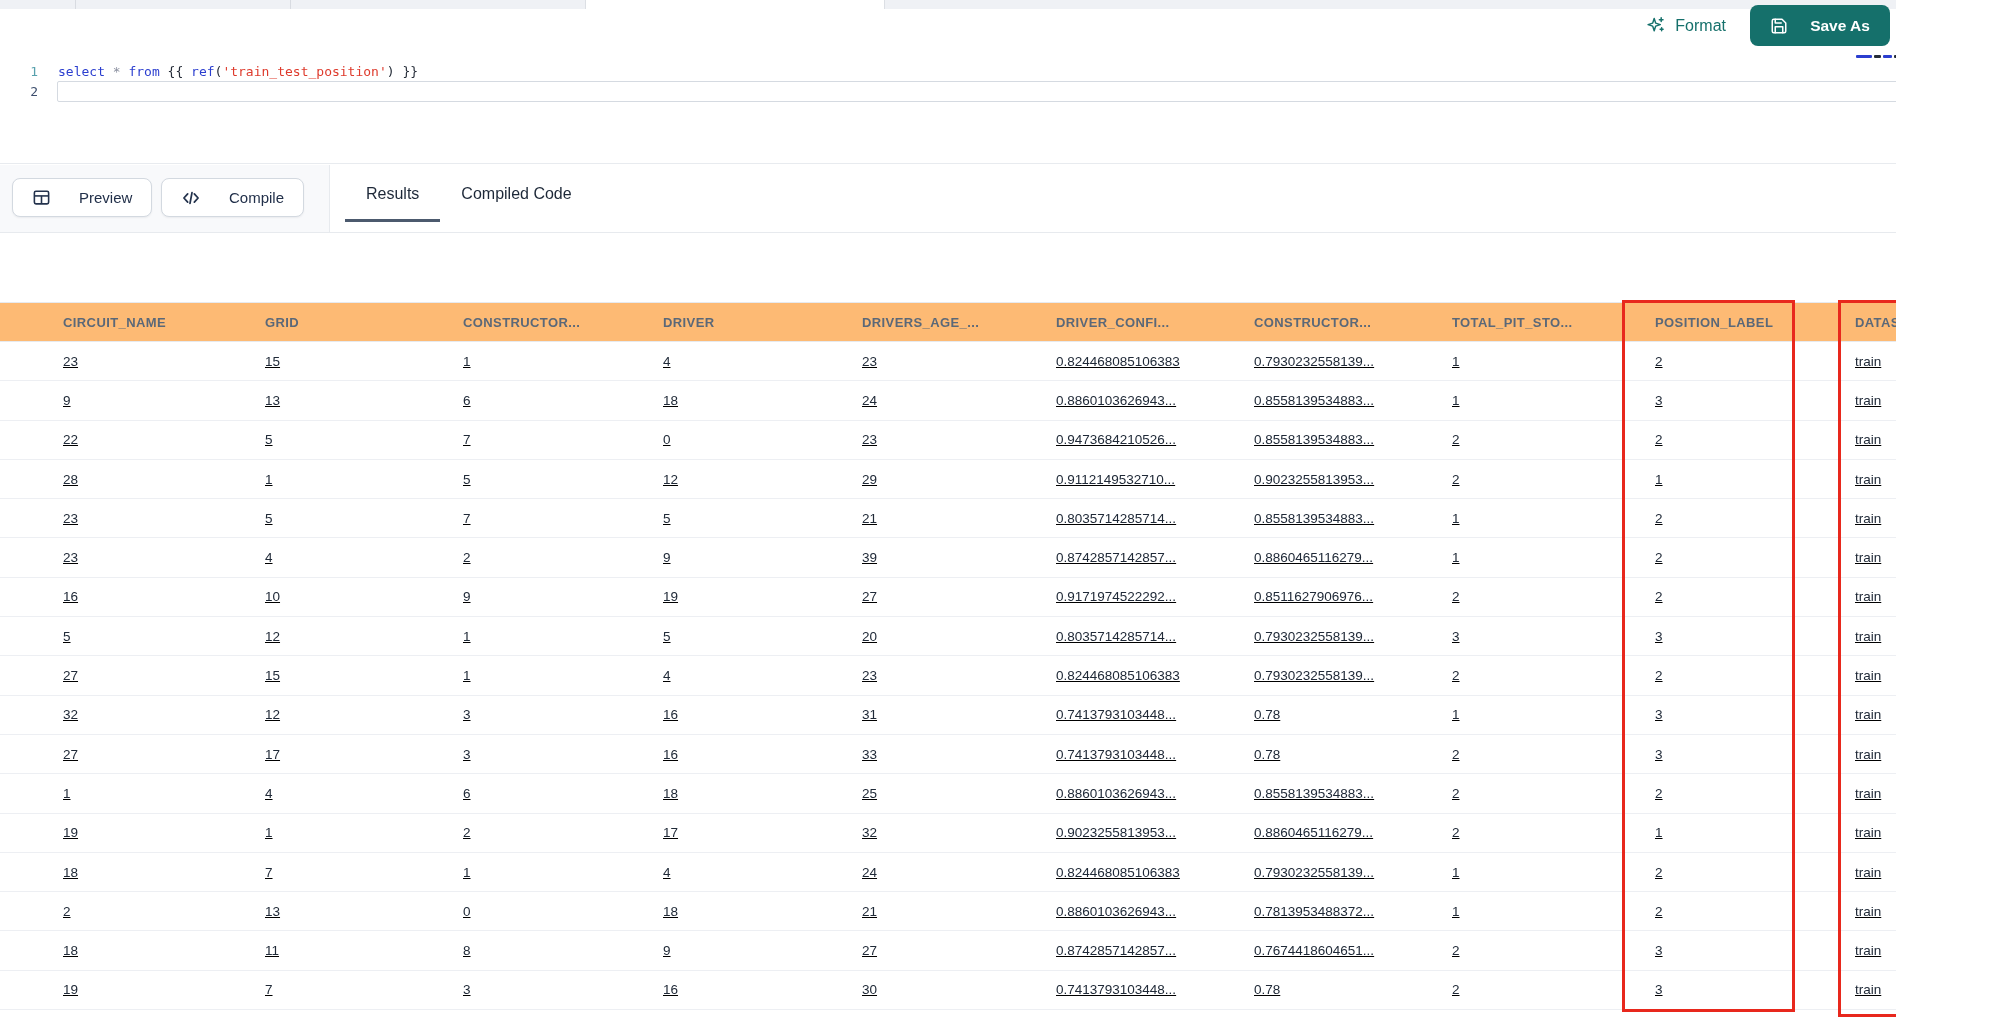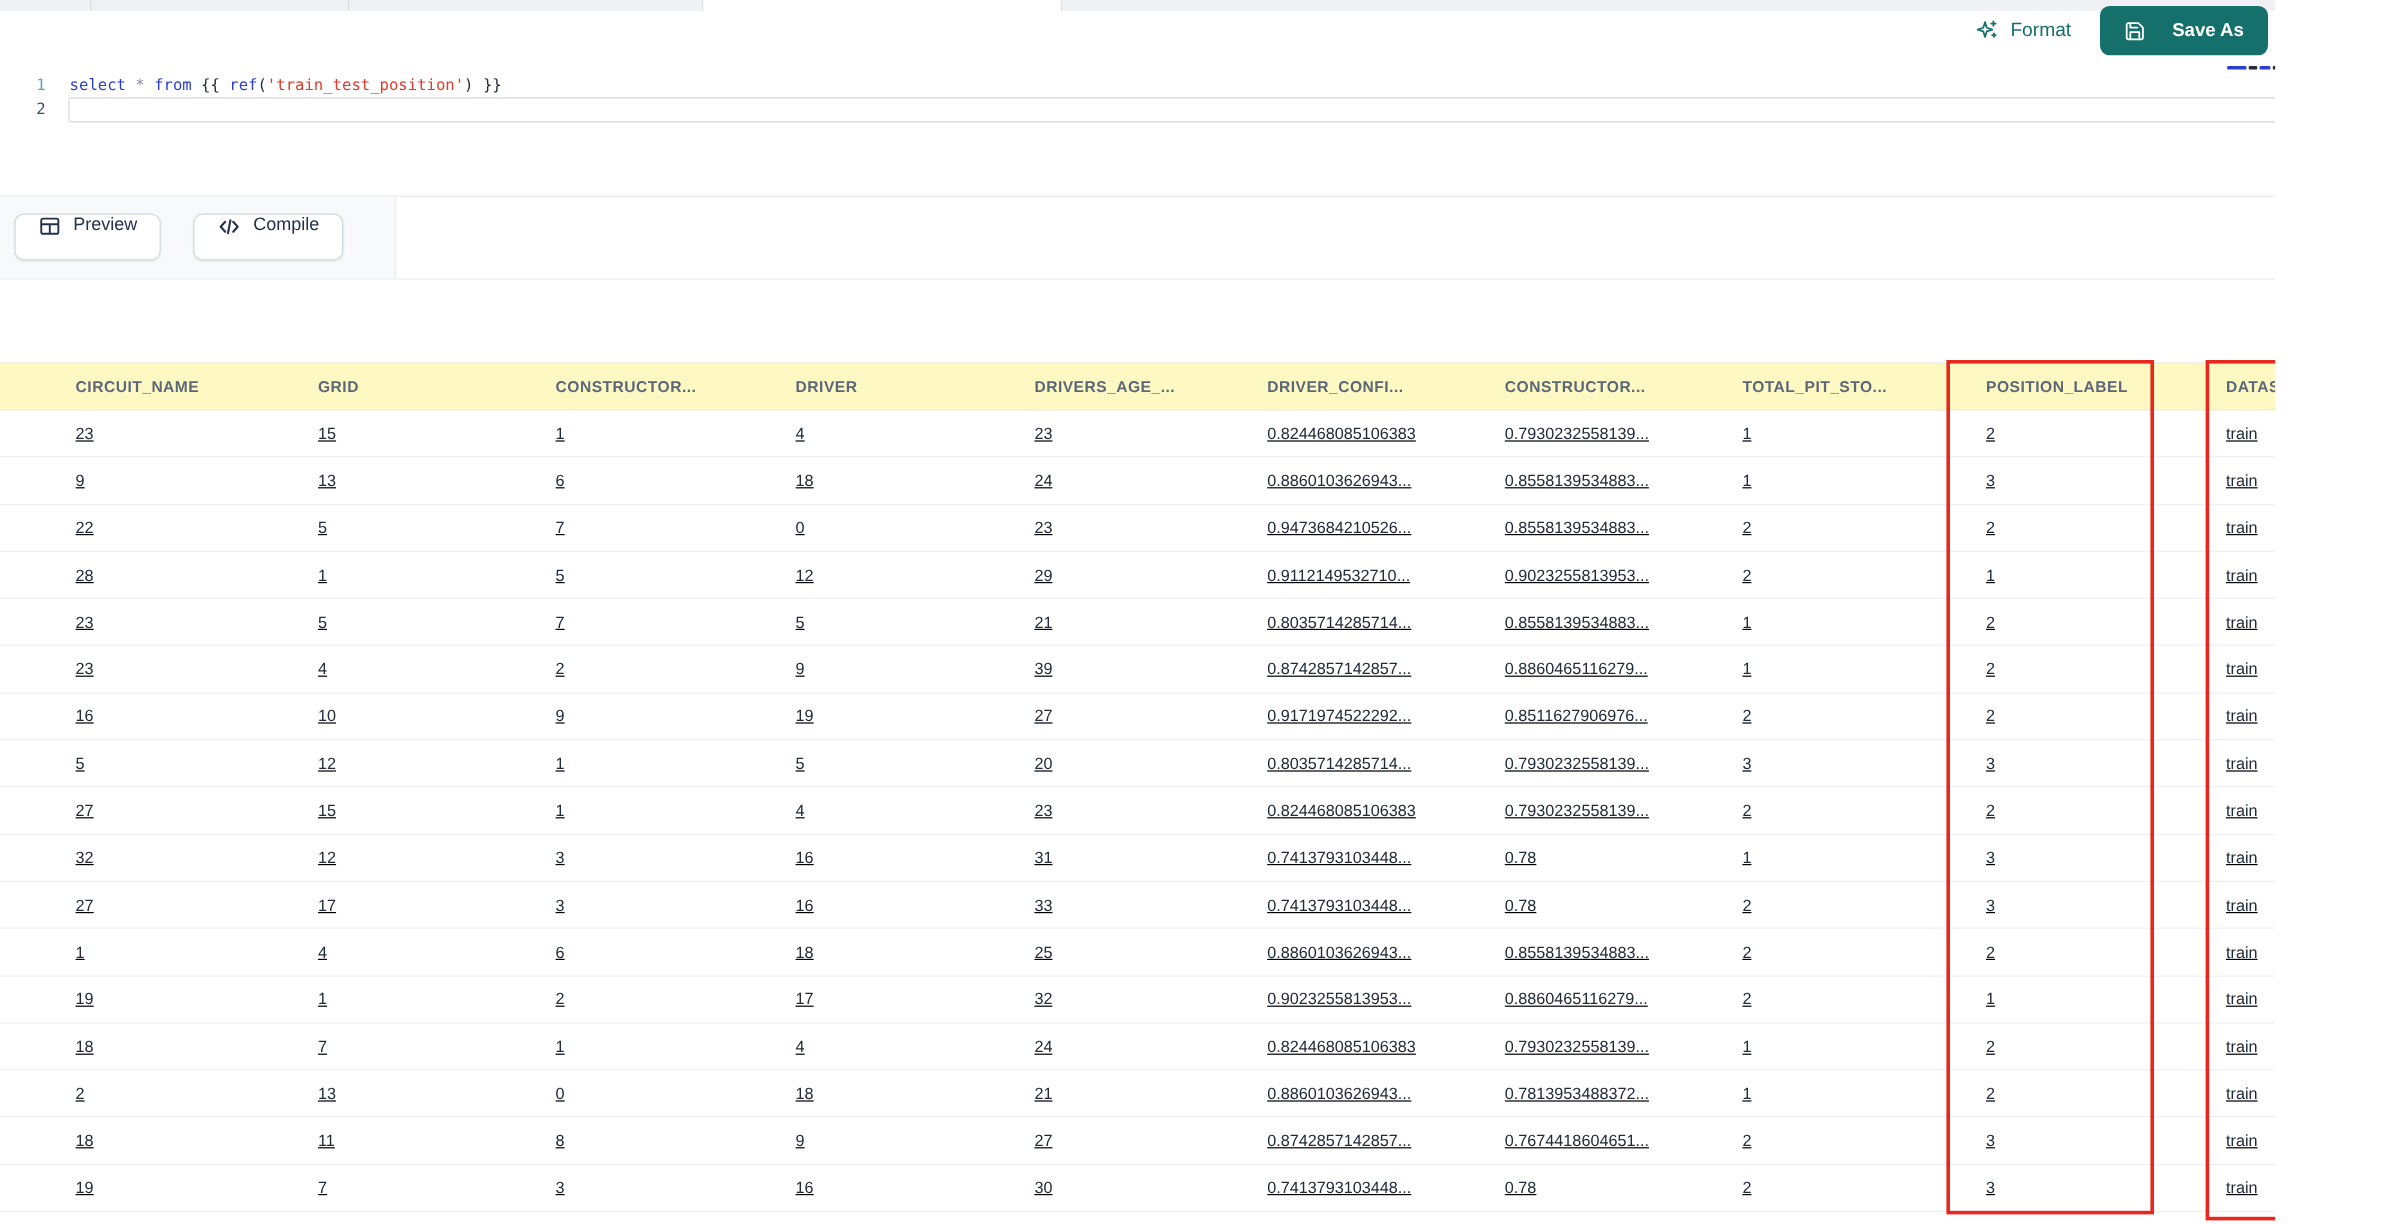--- a/index.html
+++ b/index.html
@@ -28,7 +28,7 @@
   
   .panel-header { position:absolute; top:165px; left:0; width:2000px; height:68px; background:#fff; border-bottom:1px solid #e7eaee; }
   .btn-zone { position:absolute; left:0; top:0; width:330px; height:67px; background:#f8f9fb; border-right:1px solid #e7eaee; }
-  .action-btn { position:absolute; top:13px; height:39px; display:flex; gap:10px; padding:0 19px; background:#fff; border:1px solid #d3d9e0; border-radius:8px; box-shadow:0 1px 2px rgba(16,24,40,.06); font-size:15px; font-weight:500; color:#22304a; cursor:pointer; font-family:"Liberation Sans",sans-serif; }
+  .action-btn { position:absolute; top:13px; height:39px; display:flex; align-items:center; gap:28px; padding:0 19px; background:#fff; border:1px solid #d3d9e0; border-radius:8px; box-shadow:0 1px 2px rgba(16,24,40,.06); font-size:15px; font-weight:500; color:#22304a; cursor:pointer; font-family:"Liberation Sans",sans-serif; }
   .preview-btn { left:12px; }
   .compile-btn { left:161px; }
   .tabs { position:absolute; left:345px; top:0; height:57px; display:flex; }

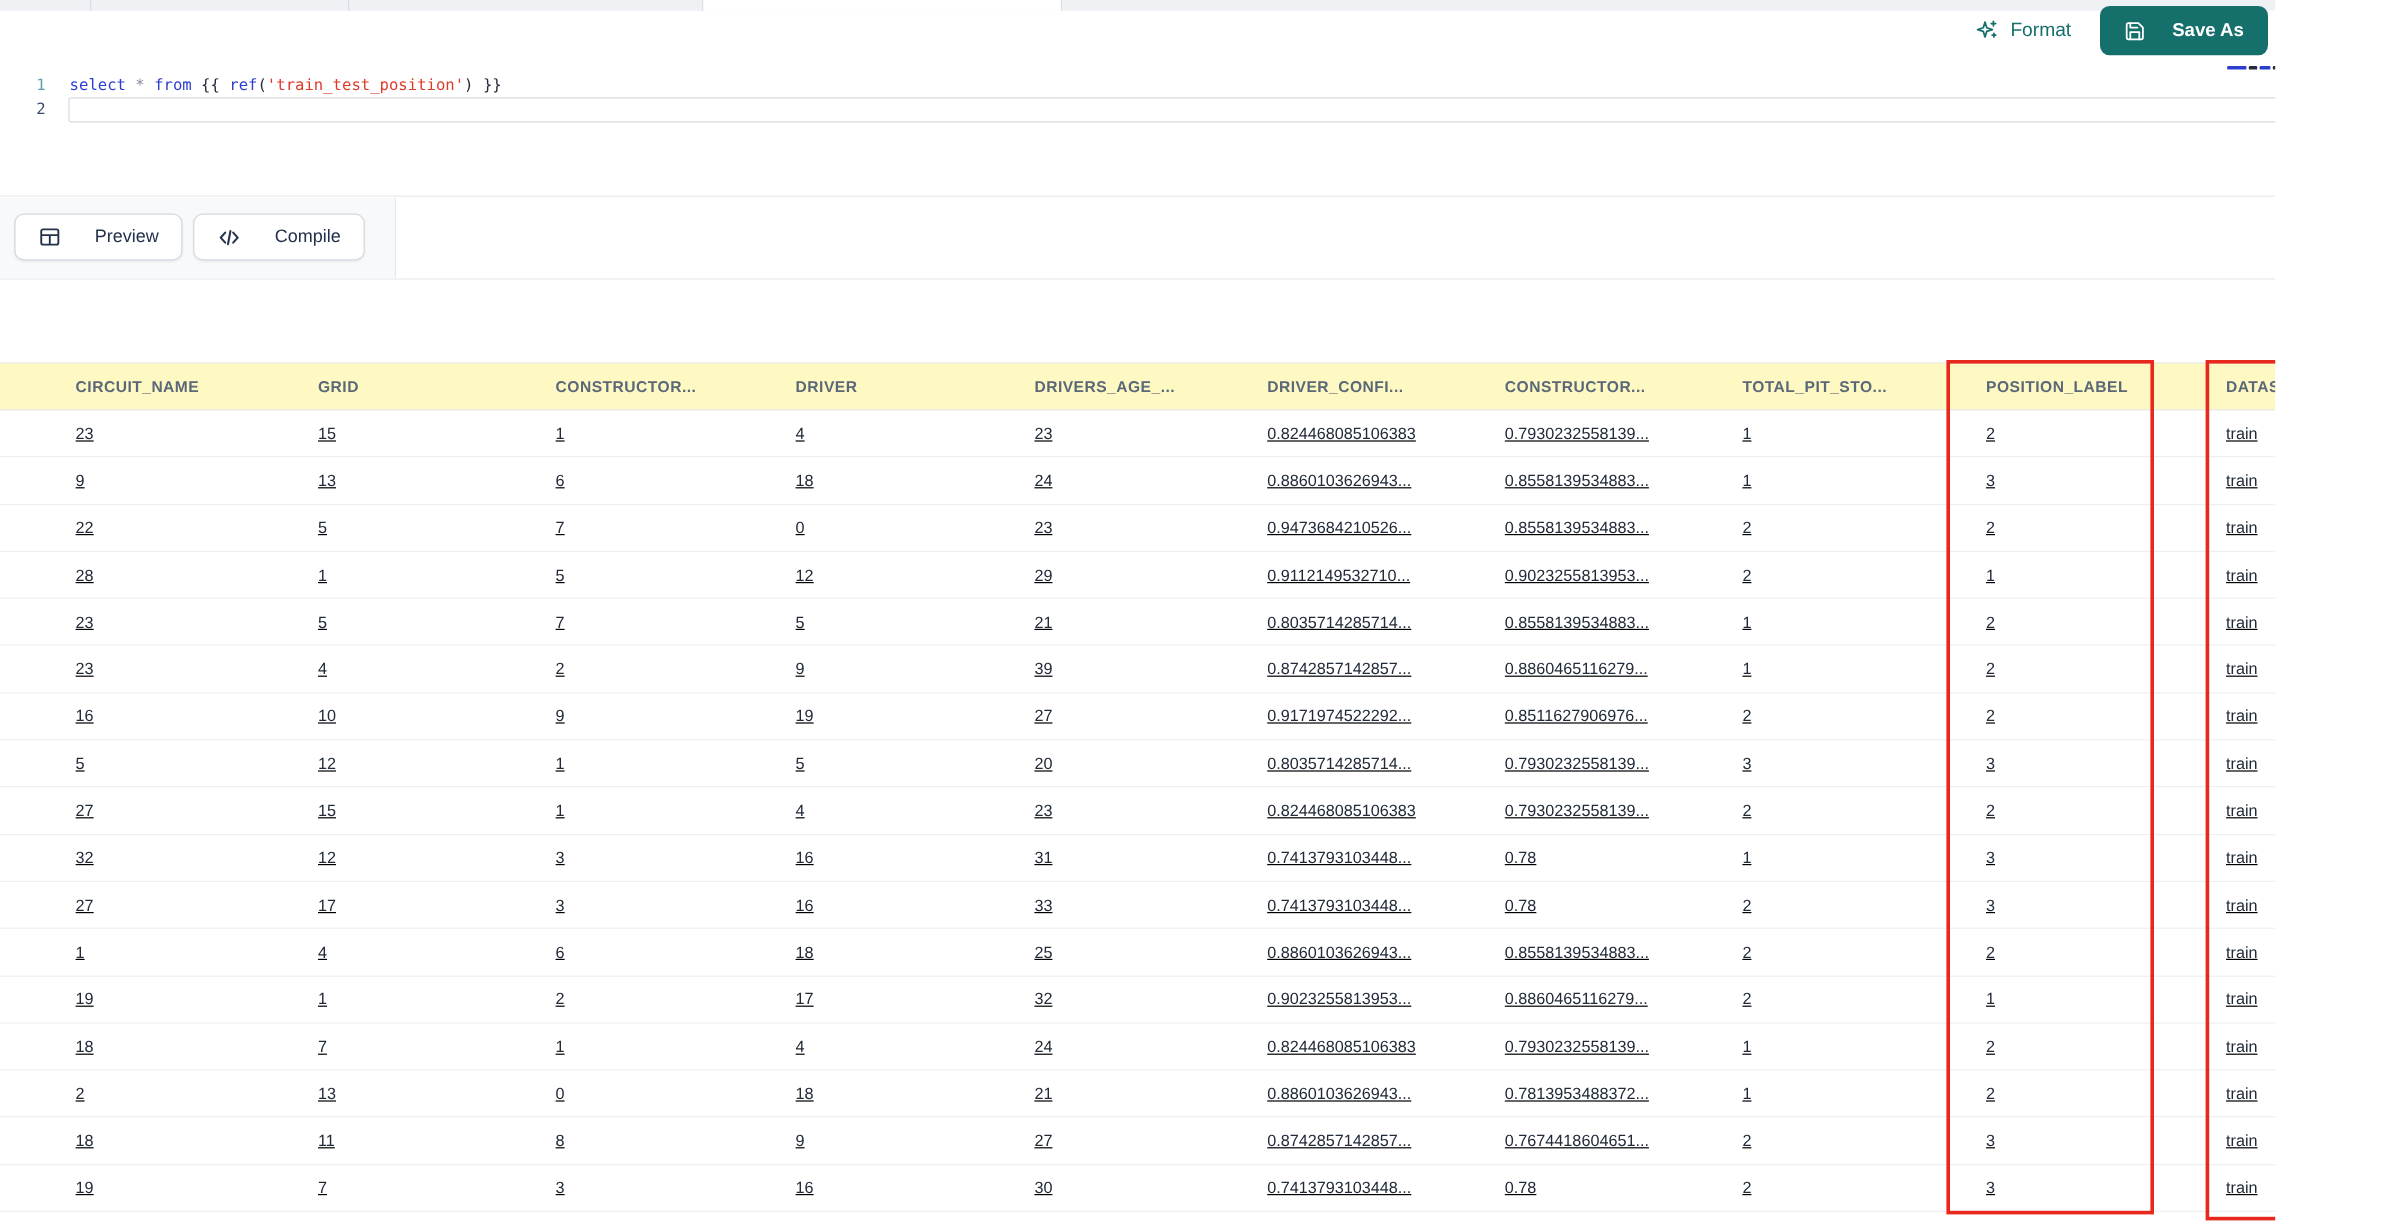--- a/index.html
+++ b/index.html
@@ -129,6 +129,14 @@
       <span>Compile</span>
     </button>
 
+    <div class="tabs">
+      <div class="tab active">
+        <span>Results</span>
+      </div>
+      <div class="tab">
+        <span>Compiled Code</span>
+      </div>
+    </div>
   </div>
 
 

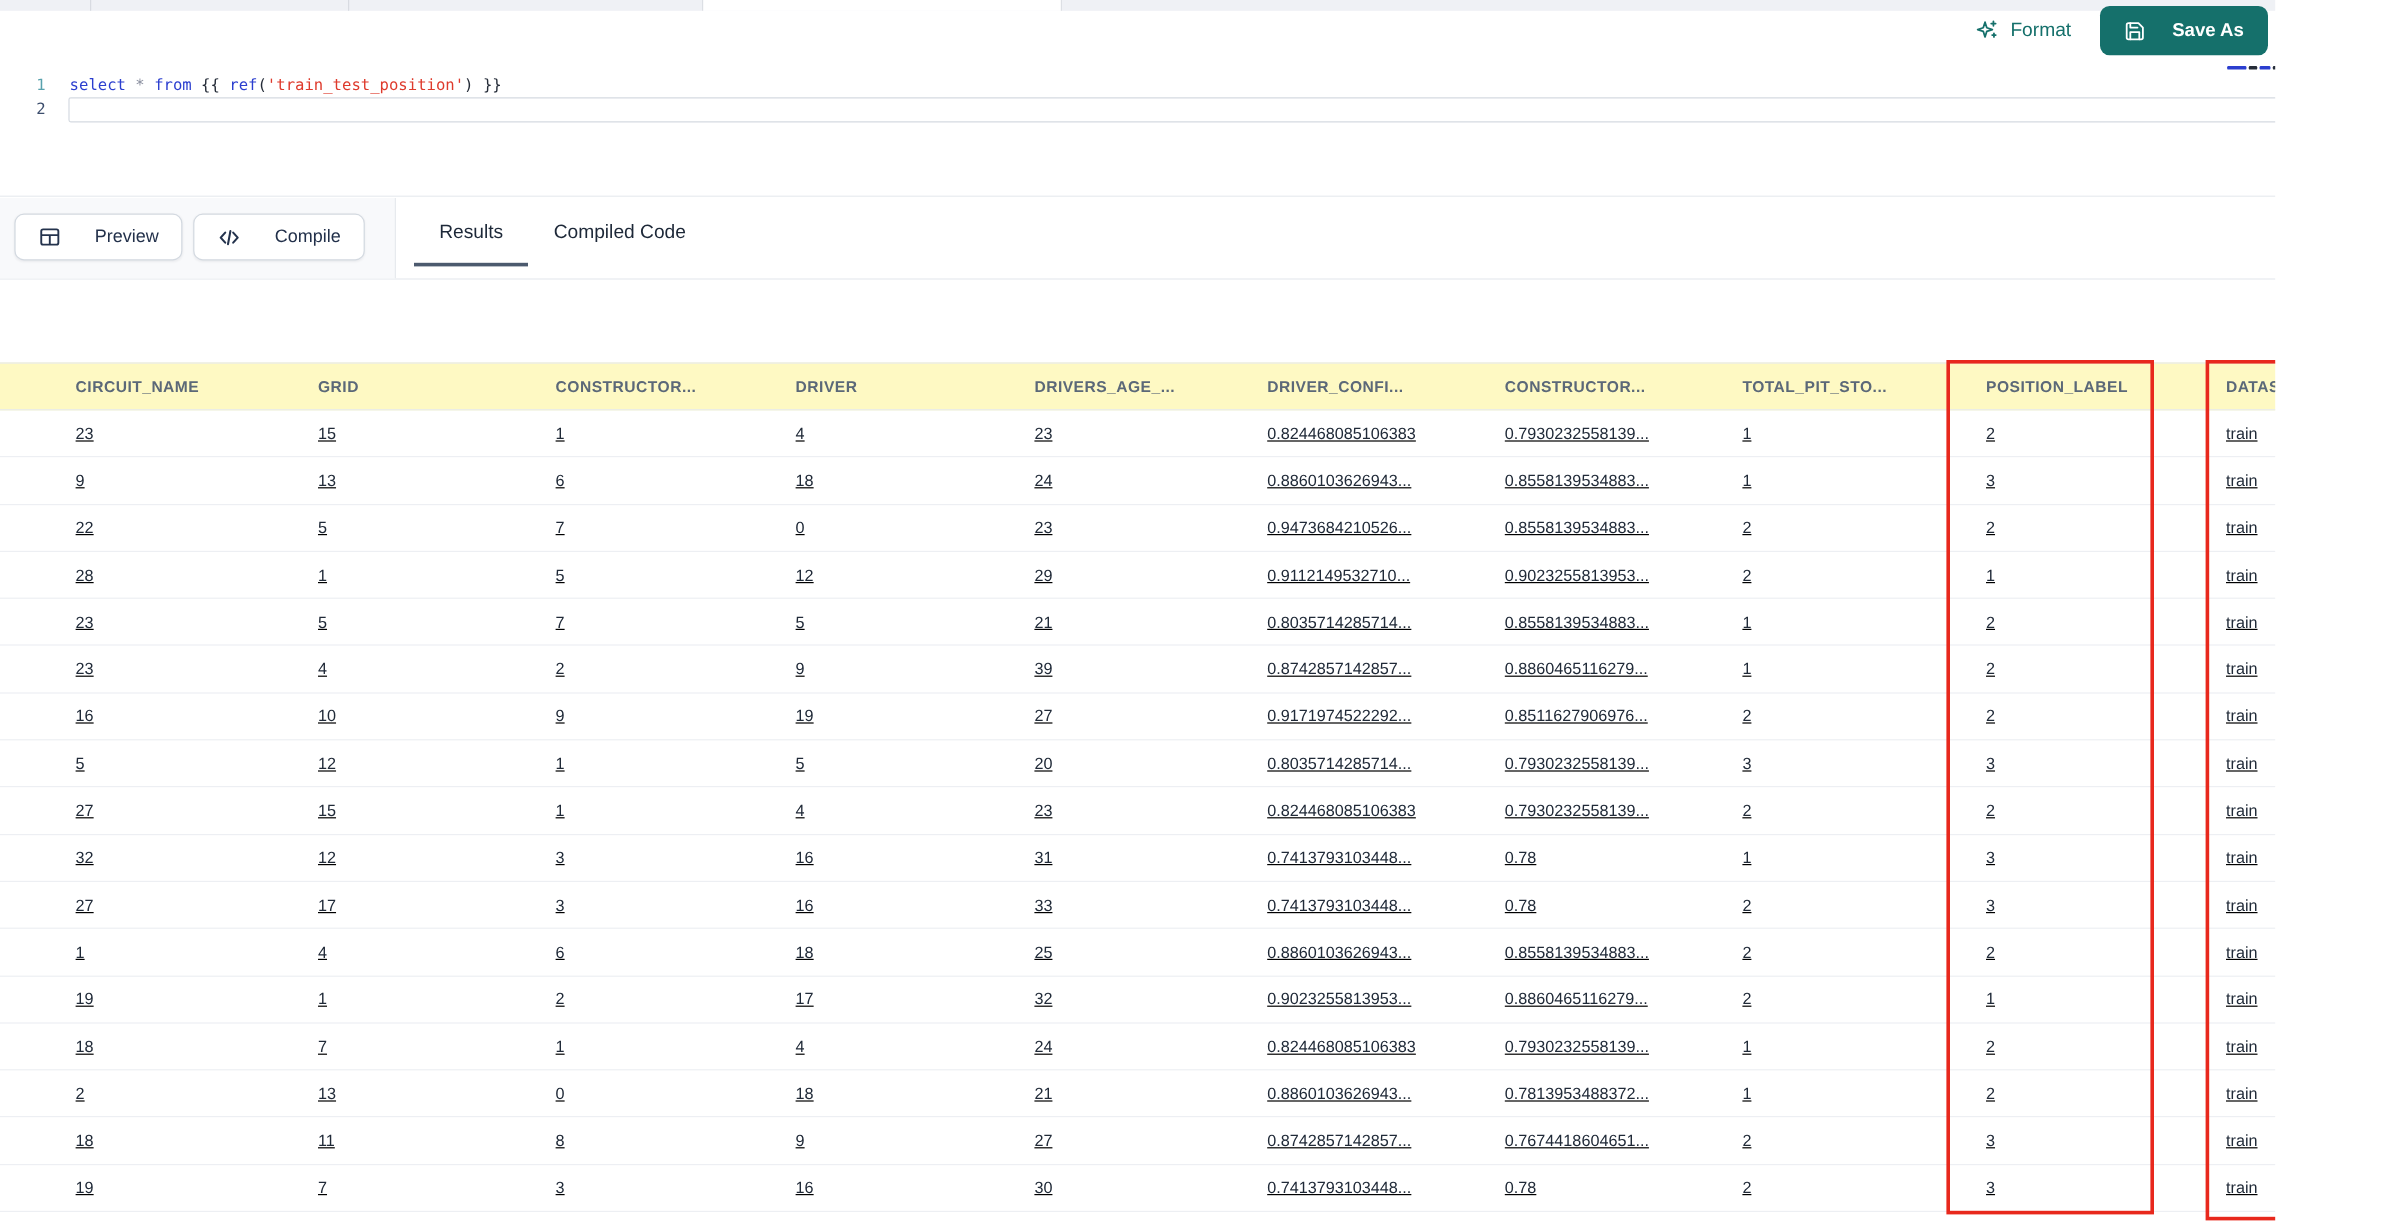--- a/index.html
+++ b/index.html
@@ -44,7 +44,7 @@
   
   .tbl { position:absolute; top:302px; left:0; width:2000px; }
   .tbl-header, .tbl-row { display:grid; grid-template-columns:202px 198px 200px 199px 194px 198px 198px 203px 200px 145px; padding-left:63px; width:2000px; align-items:center; }
-  .tbl-header { height:40px; background:#fef9c3; border-top:1px solid #e7eaee; border-bottom:1px solid #e7eaee; }
+  .tbl-header { height:40px; background:#fdba74; border-top:1px solid #e7eaee; border-bottom:1px solid #e7eaee; }
   .th { font-size:13px; font-weight:700; letter-spacing:.4px; color:#5b6878; }
   .tbl-row { height:39.3px; border-bottom:1px solid #edeff3;text-decoration:underline; }
   .td { font-size:13.5px; color:#202a38; }

